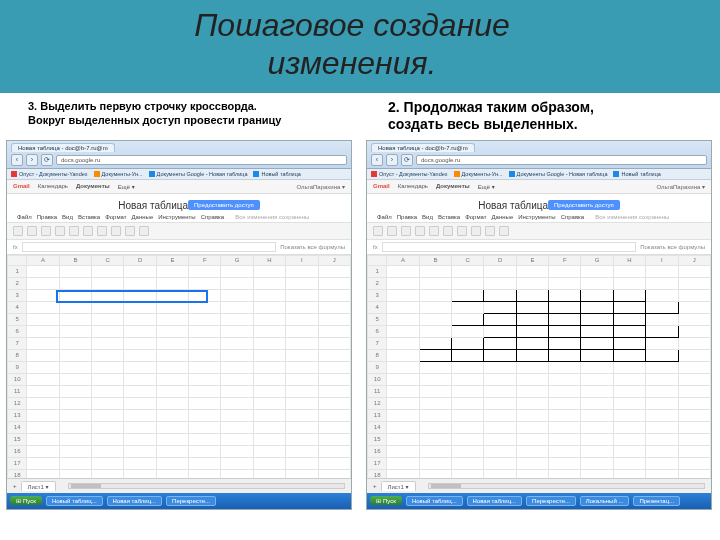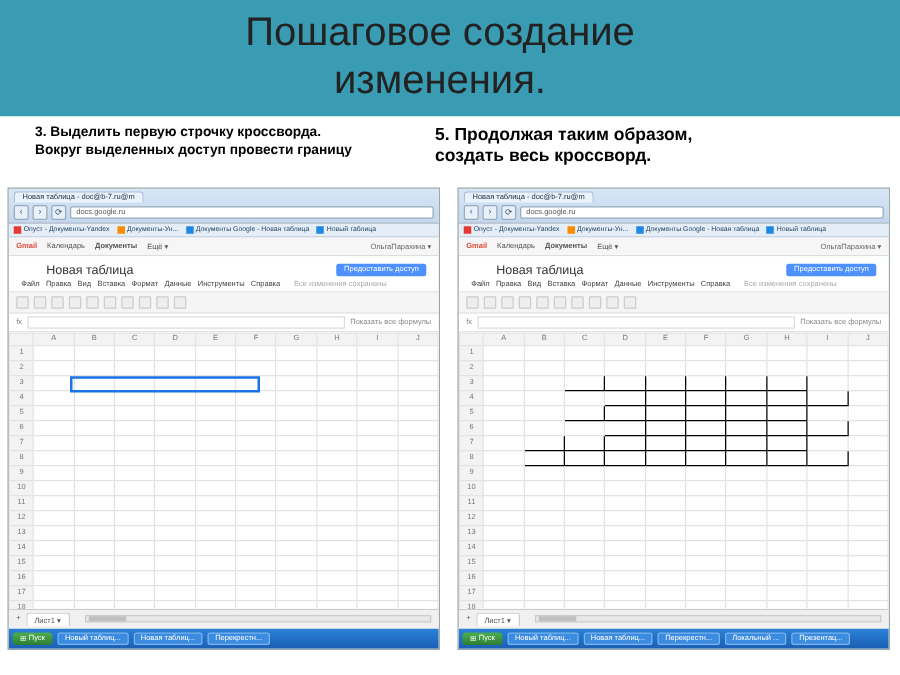--- a/index.html
+++ b/index.html
@@ -19,6 +19,7 @@
     padding: 6px 16px 10px 0;
     font-size: 32px;
     line-height: 1.2;
+    font-style: italic;
   }
   .instructions {
     display: flex;

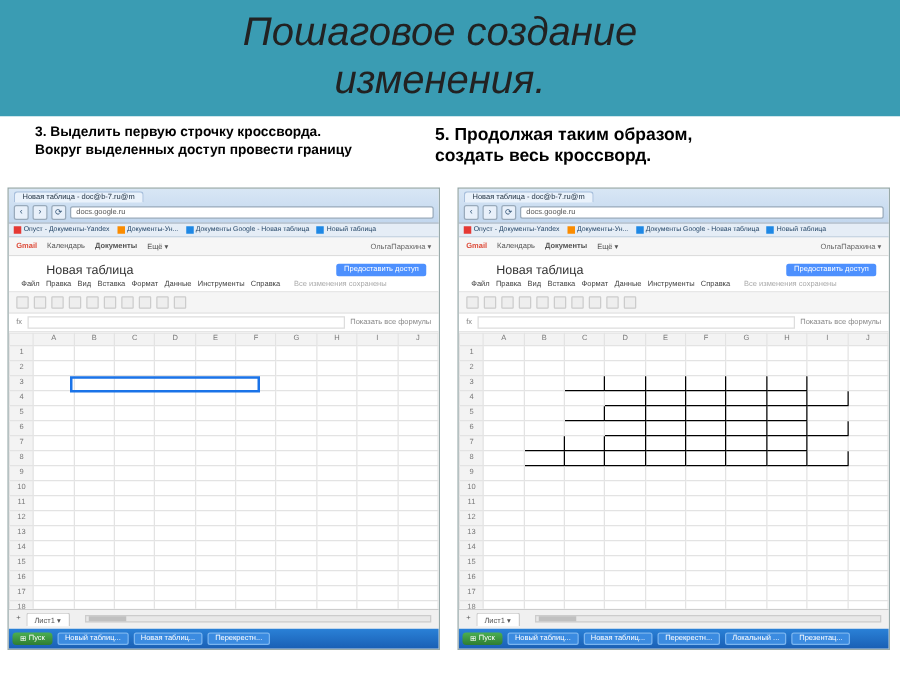--- a/index.html
+++ b/index.html
@@ -23,7 +23,8 @@
   }
   .instructions {
     display: flex;
-    padding: 6px 10px 16px 28px;
+    padding: 6px 10px 6px 28px;
+    gap: 40px;
   }
   .instr-left {
     width: 320px;

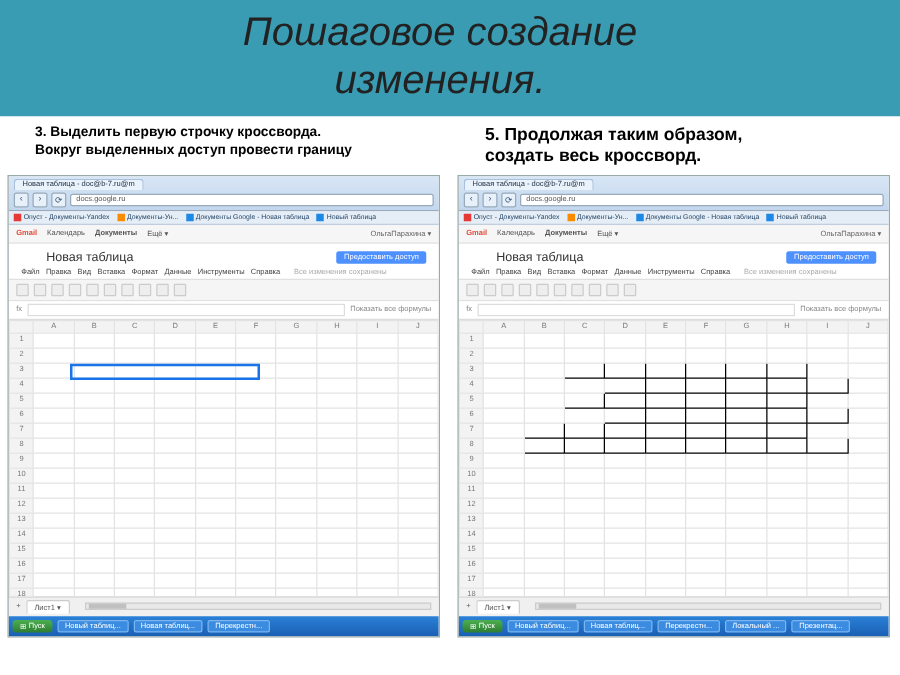--- a/index.html
+++ b/index.html
@@ -221,7 +221,7 @@
     <span>Вокруг выделенных доступ провести границу</span>
   </div>
   <div class="instr-right">
-    <span>5. Продолжая таким образом,</span><br>
+    <span>2. Продолжая таким образом,</span><br>
     <span>создать весь кроссворд.</span>
   </div>
 </div>

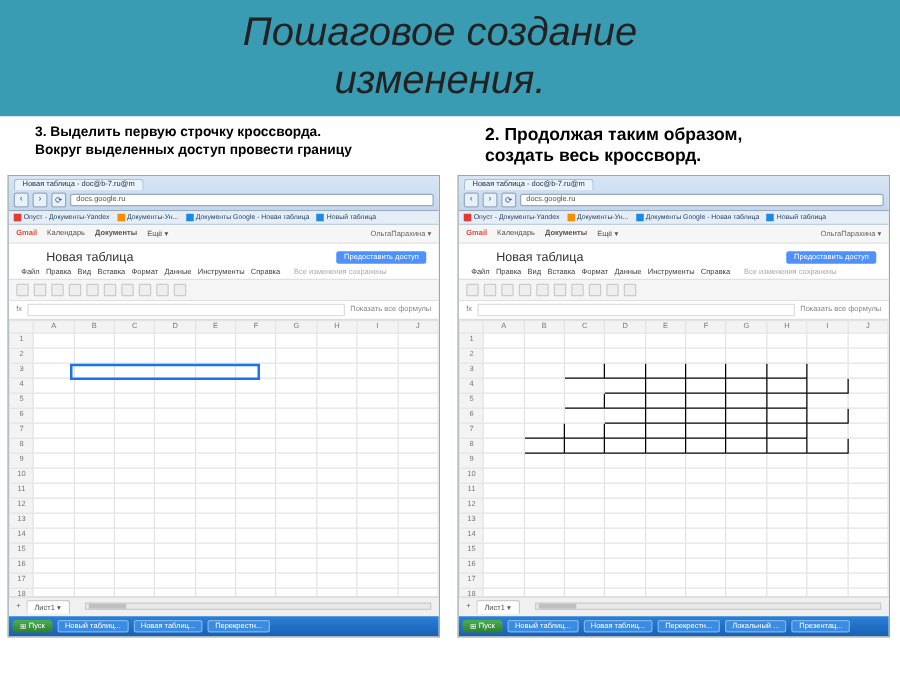--- a/index.html
+++ b/index.html
@@ -222,7 +222,7 @@
   </div>
   <div class="instr-right">
     <span>2. Продолжая таким образом,</span><br>
-    <span>создать весь кроссворд.</span>
+    <span>создать весь выделенных.</span>
   </div>
 </div>
 

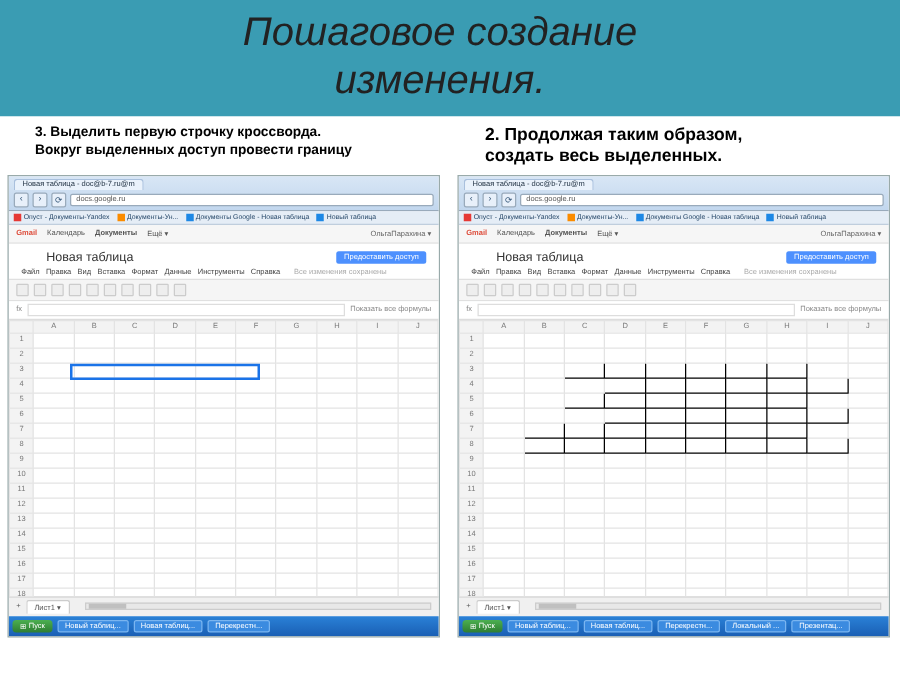--- a/index.html
+++ b/index.html
@@ -126,7 +126,7 @@
     padding: 6px 10px 2px 10px;
     border-bottom: 1px solid #e0e0e0;
   }
-  .doc-title-row { display:flex; justify-content:space-between; align-items:center;margin-left:20px; }
+  .doc-title-row { display:flex; justify-content:center; align-items:center;margin-left:20px; }
   .doc-title { font-size: 10px; color: #333; }
   .share-btn {
     background: #4d90fe;

